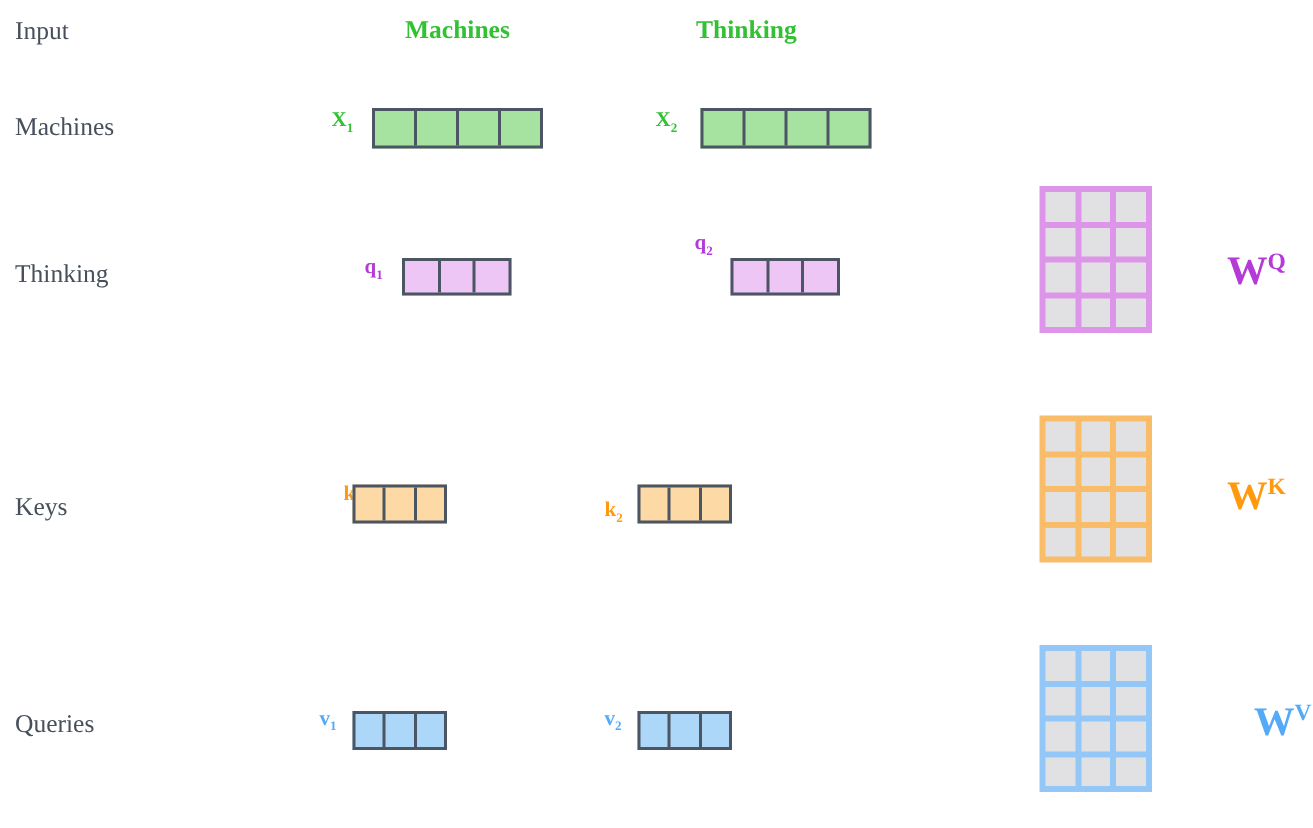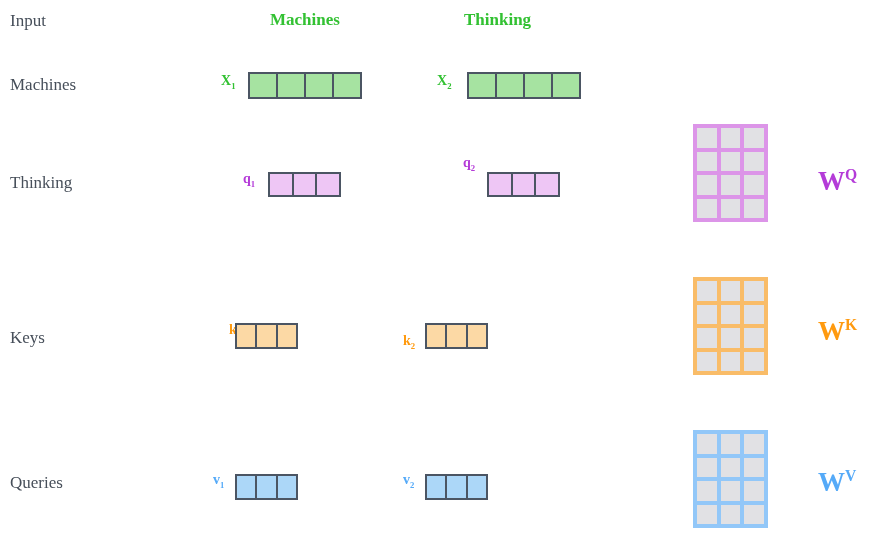--- a/index.html
+++ b/index.html
@@ -180,7 +180,7 @@
       <div class="mcell"></div>
       <div class="mcell"></div>
     </div>
-  <span class="w-label blue" style="left:818px;top:467px"><span>W</span><sup>V</sup></span>
+  <span class="w-label blue" style="left:836px;top:467px"><span>W</span><sup>V</sup></span>
 
 </div>
 

